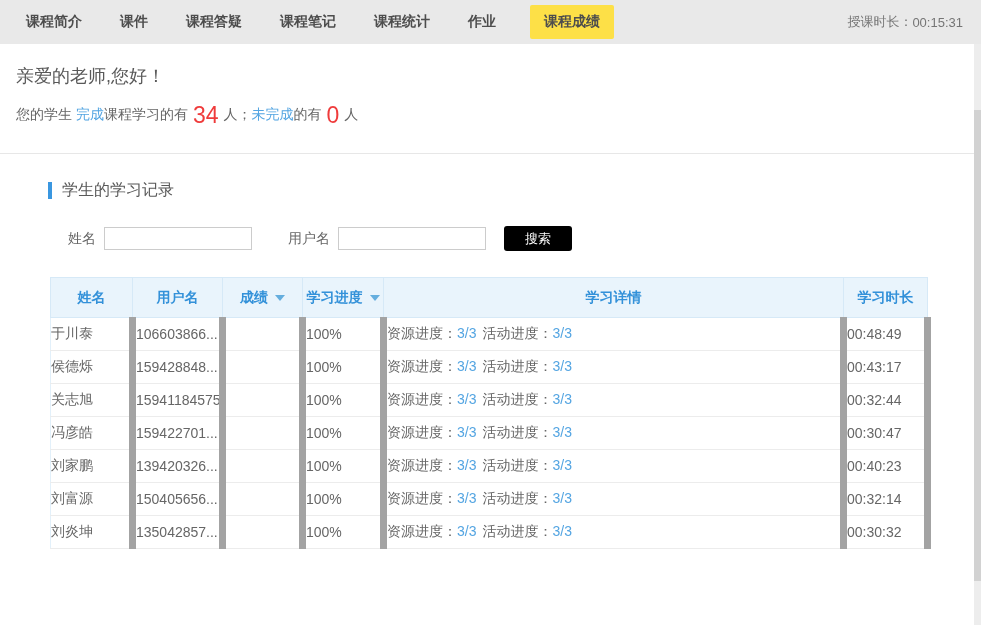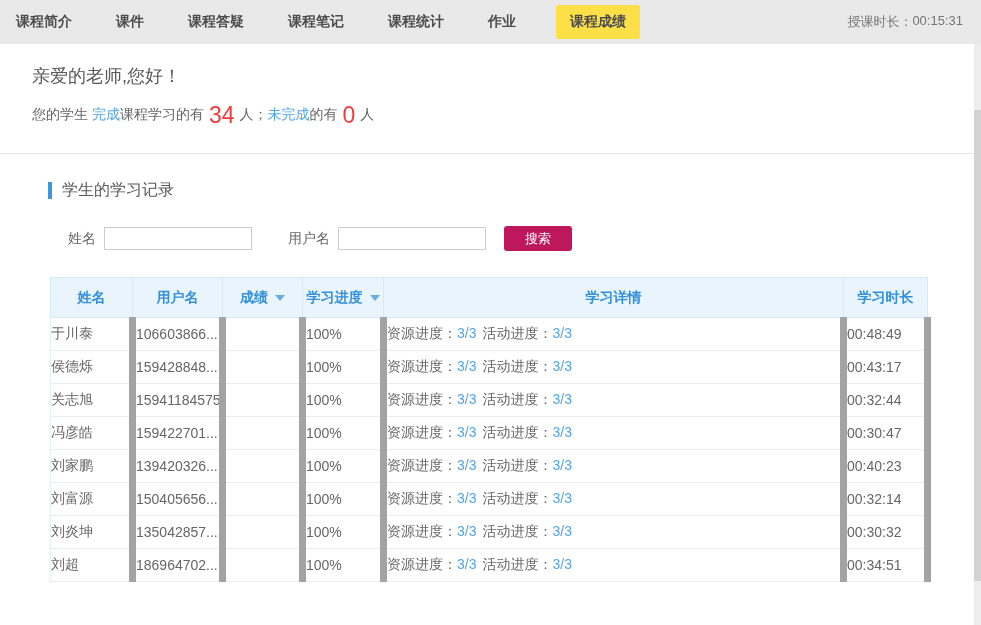--- a/index.html
+++ b/index.html
@@ -13,7 +13,7 @@
   
   .nav {
     height: 44px; background: #e9e9e9; display: flex; align-items: center;
-    padding: 0 8px 0 12px; position: relative; gap: 6px;
+    padding: 0 8px 0 22px; position: relative;
   }
   .nav-tab {
     font-size: 14px; font-weight: bold; color: #4d4d4d; margin-right: 30px;

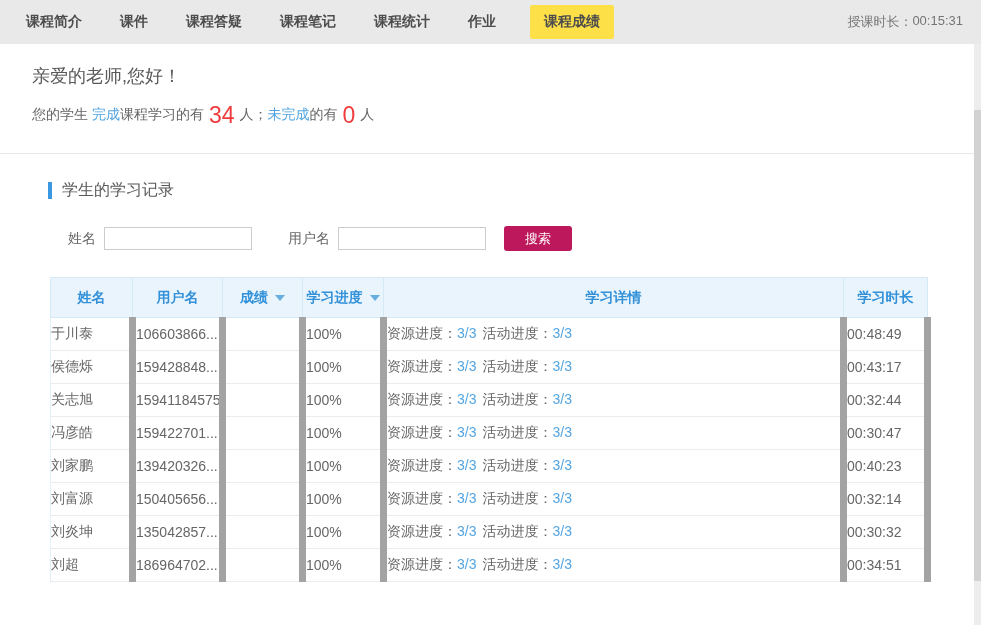--- a/index.html
+++ b/index.html
@@ -24,7 +24,7 @@
   }
   .nav-right {
     margin-left: auto; font-size: 13px; color: #757575; padding-right: 10px;
-    display: flex; align-items: flex-start;
+    display: flex; align-items: center;
   }
 
   

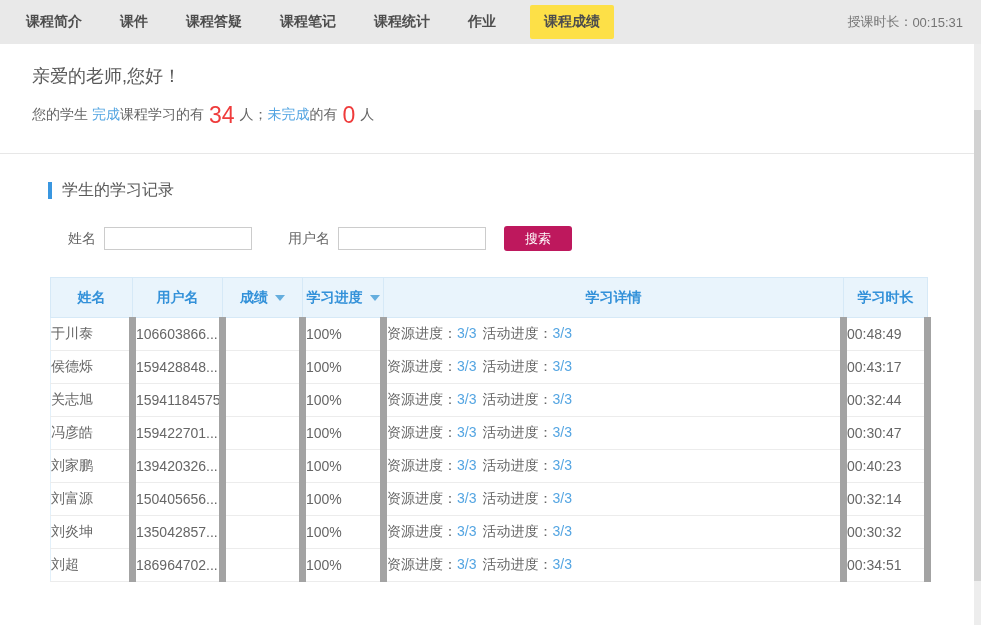--- a/index.html
+++ b/index.html
@@ -28,7 +28,7 @@
   }
 
   
-  .welcome { padding: 20px 32px 0 32px; }
+  .welcome { padding: 20px 32px 0 16px; }
   .welcome-title { font-size: 18px; color: #595959; }
   .welcome-line { margin-top: 13px; font-size: 14px; color: #666; height: 28px; display: flex; align-items: center; }
   .welcome-line .lnk { color: #54a5e2; text-decoration: none; cursor: pointer; }

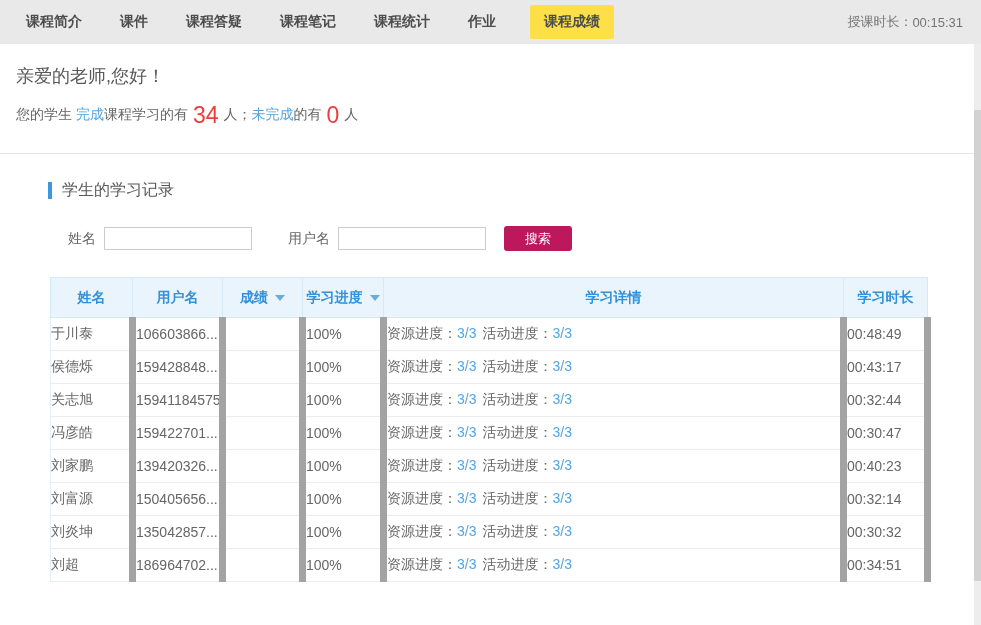--- a/index.html
+++ b/index.html
@@ -50,7 +50,7 @@
   }
   .gap1 { width: 36px; }
   .search-btn {
-    margin-left: 18px; width: 68px; height: 25px; background: #be185d; color: #fff;
+    margin-left: 18px; width: 68px; height: 25px; background: #000000; color: #fff;
     border: none; border-radius: 3px; font-size: 13px; cursor: pointer;
     font-family: inherit;
   }

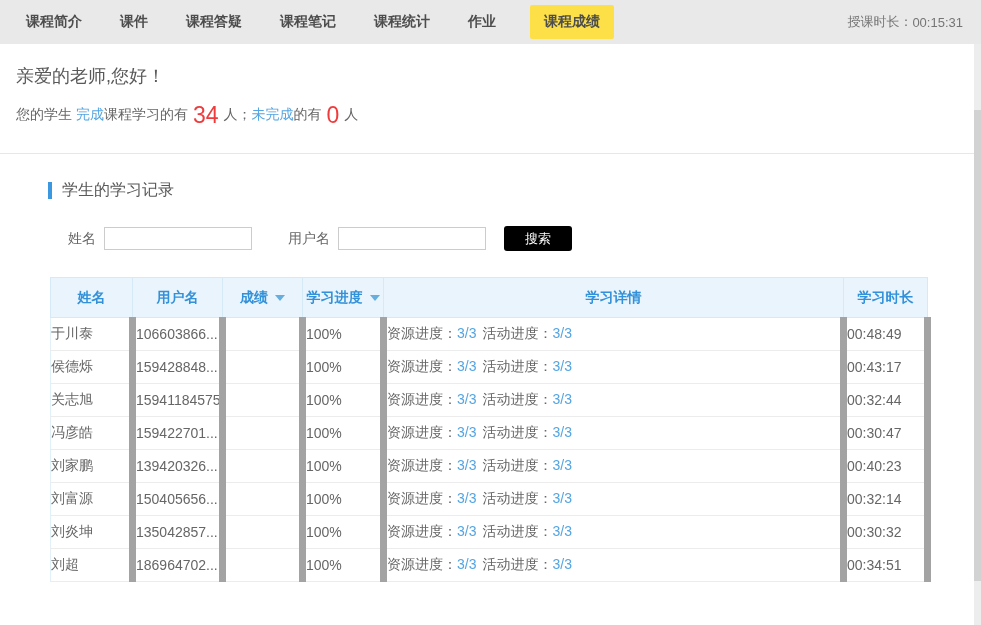--- a/index.html
+++ b/index.html
@@ -232,16 +232,6 @@
     <td>00:30:32</td>
   </tr>
 
-  <tr>
-    <td>刘超</td>
-    <td>186964702...</td>
-    <td></td>
-    <td class="progress-cell">100%</td>
-    <td>
-      <span>资源进度：</span><a class="detail-link">3/3</a><span class="detail-sep"></span><span>活动进度：</span><a class="detail-link">3/3</a>
-    </td>
-    <td>00:34:51</td>
-  </tr>
 </tbody>
 </table>
 

